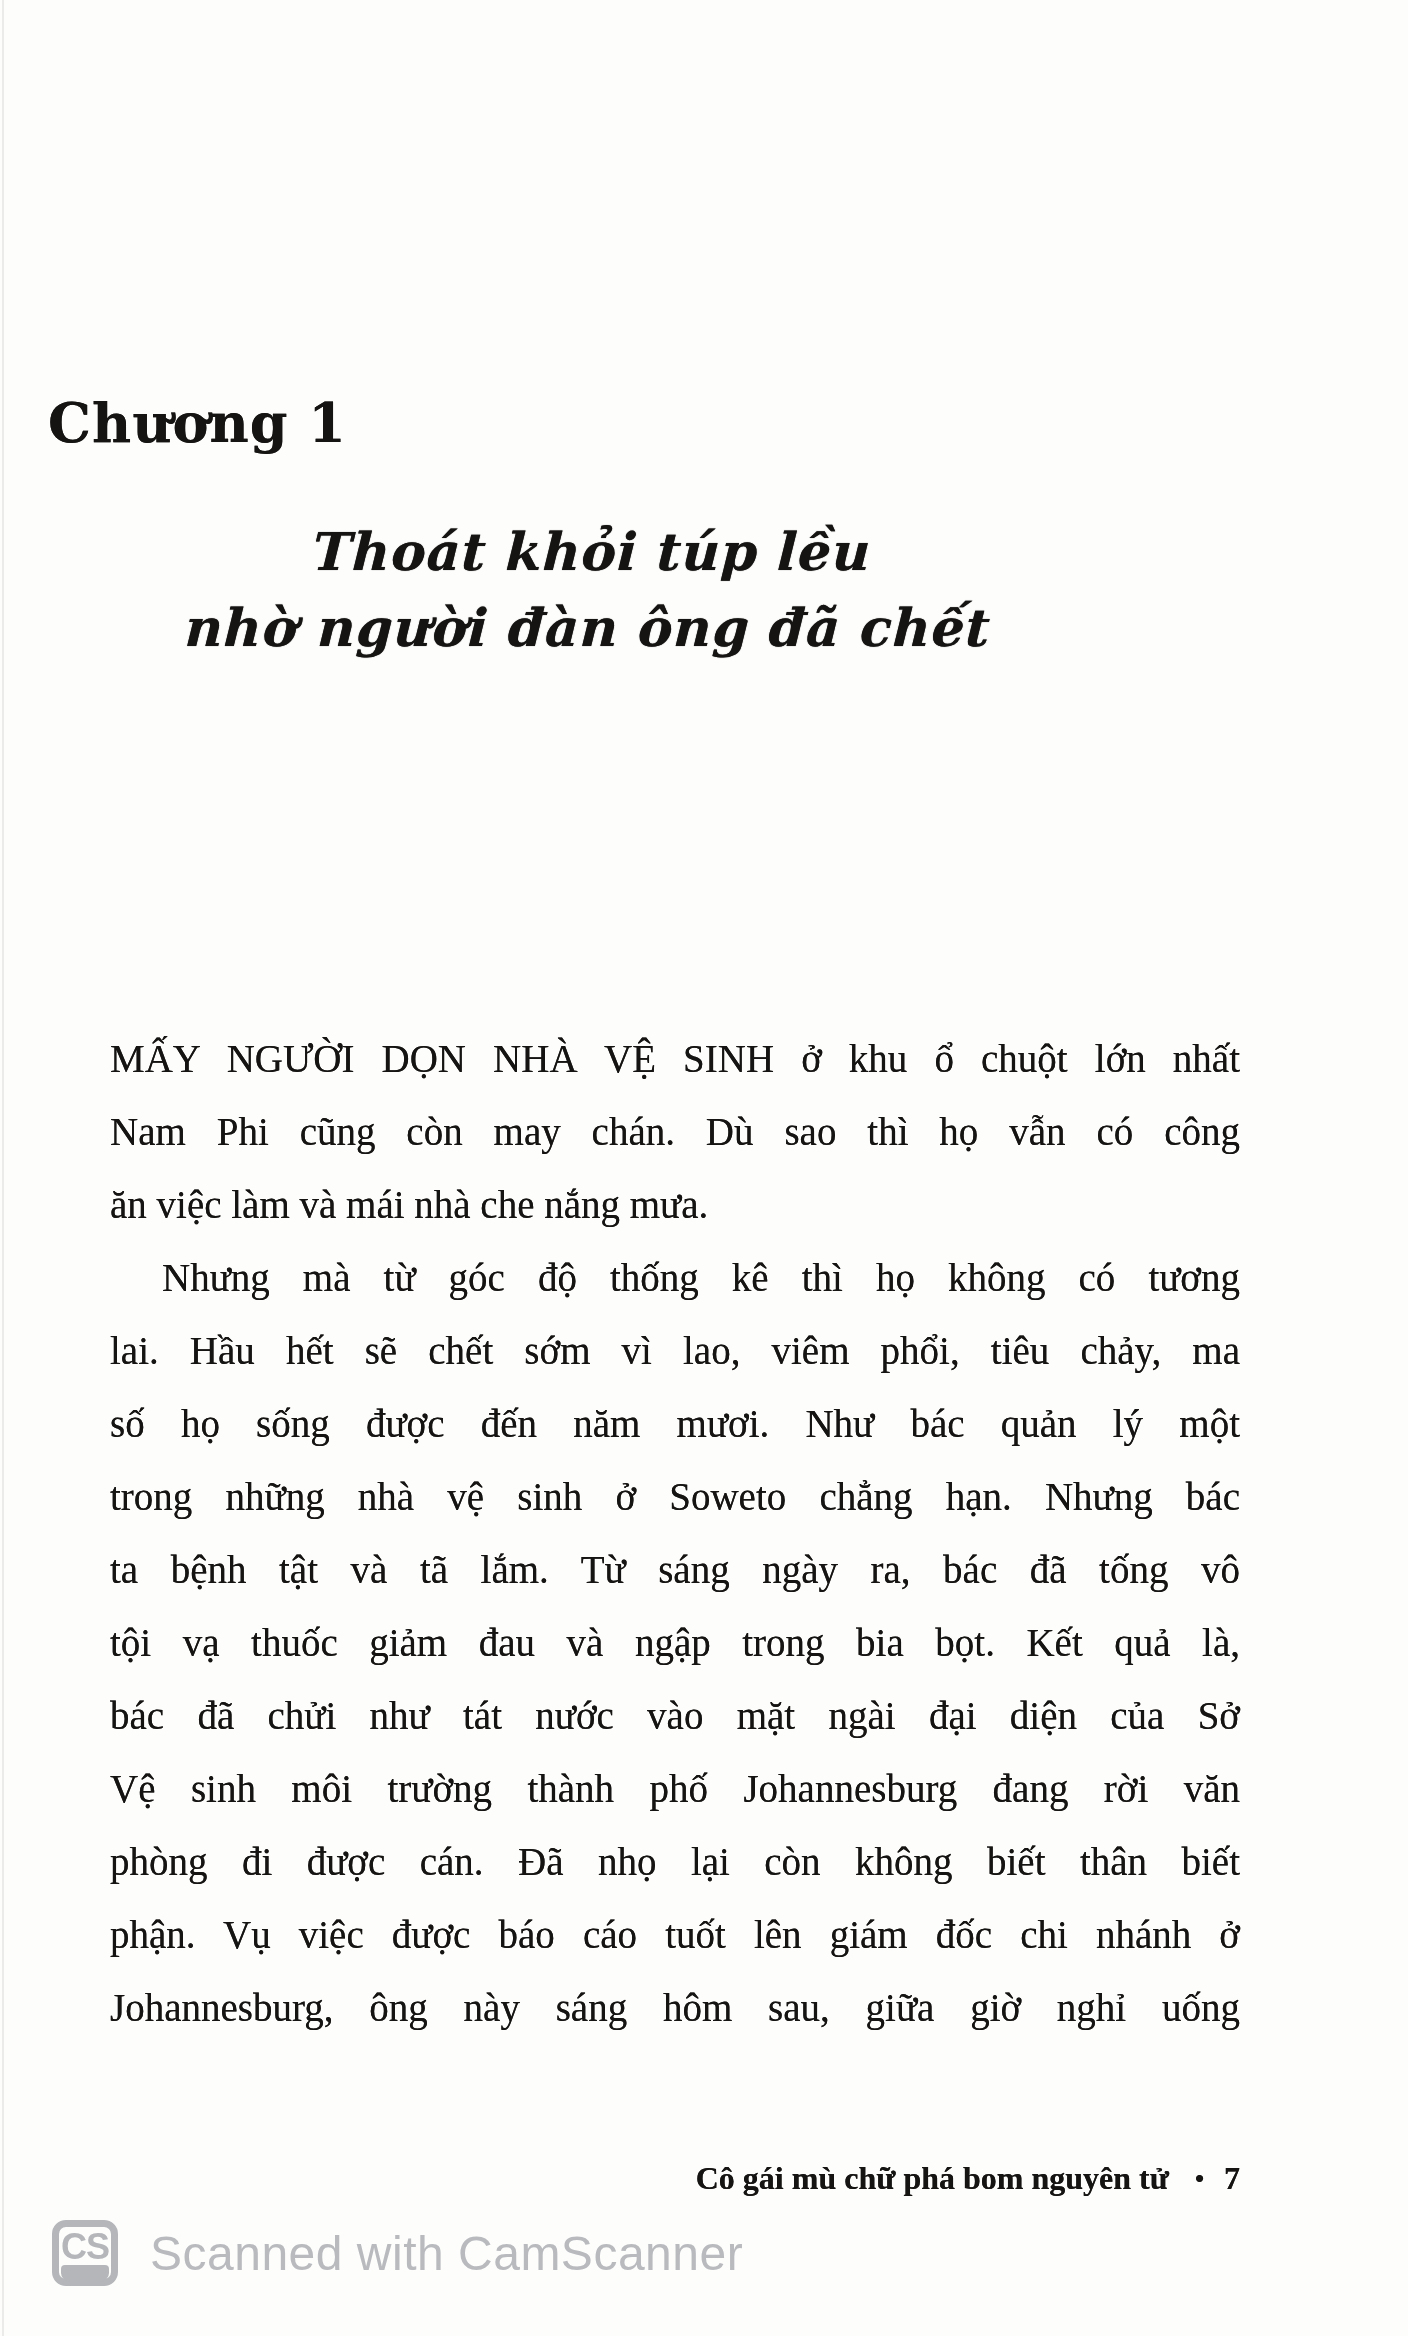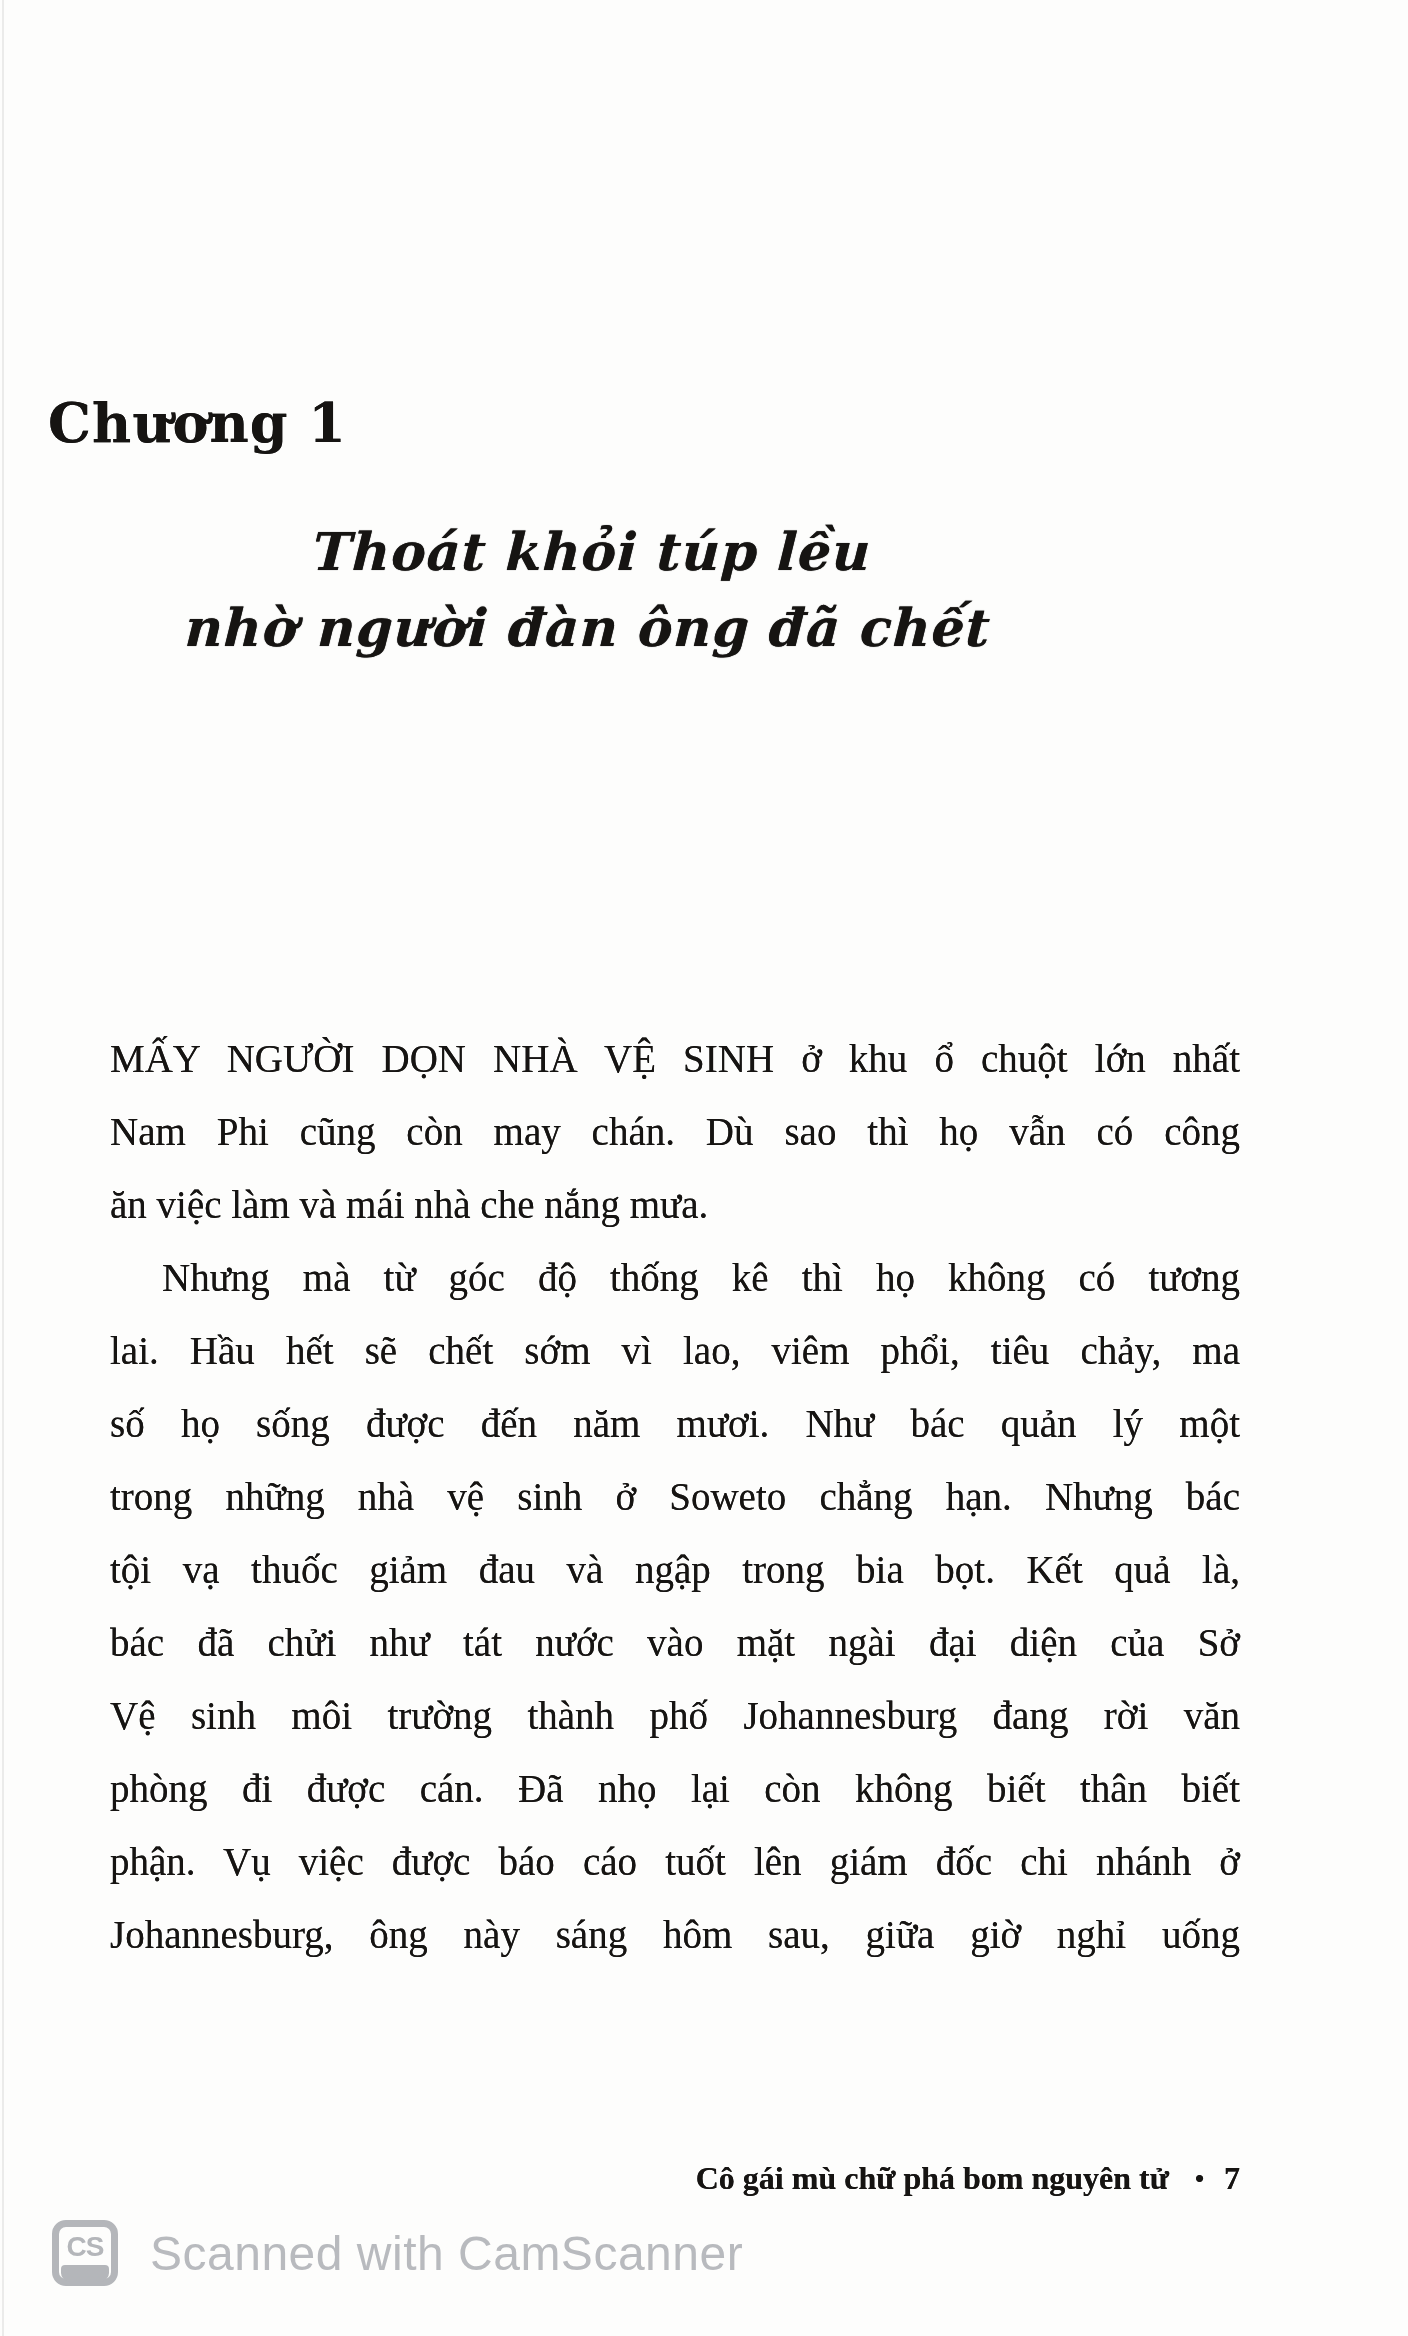--- a/index.html
+++ b/index.html
@@ -108,6 +108,7 @@
     <div class="bline">lai. Hầu hết sẽ chết sớm vì lao, viêm phổi, tiêu chảy, ma</div>
     <div class="bline">số họ sống được đến năm mươi. Như bác quản lý một</div>
     <div class="bline">trong những nhà vệ sinh ở Soweto chẳng hạn. Nhưng bác</div>
+    <div class="bline">ta bệnh tật và tã lắm. Từ sáng ngày ra, bác đã tống vô</div>
     <div class="bline">tội vạ thuốc giảm đau và ngập trong bia bọt. Kết quả là,</div>
     <div class="bline">bác đã chửi như tát nước vào mặt ngài đại diện của Sở</div>
     <div class="bline">Vệ sinh môi trường thành phố Johannesburg đang rời văn</div>

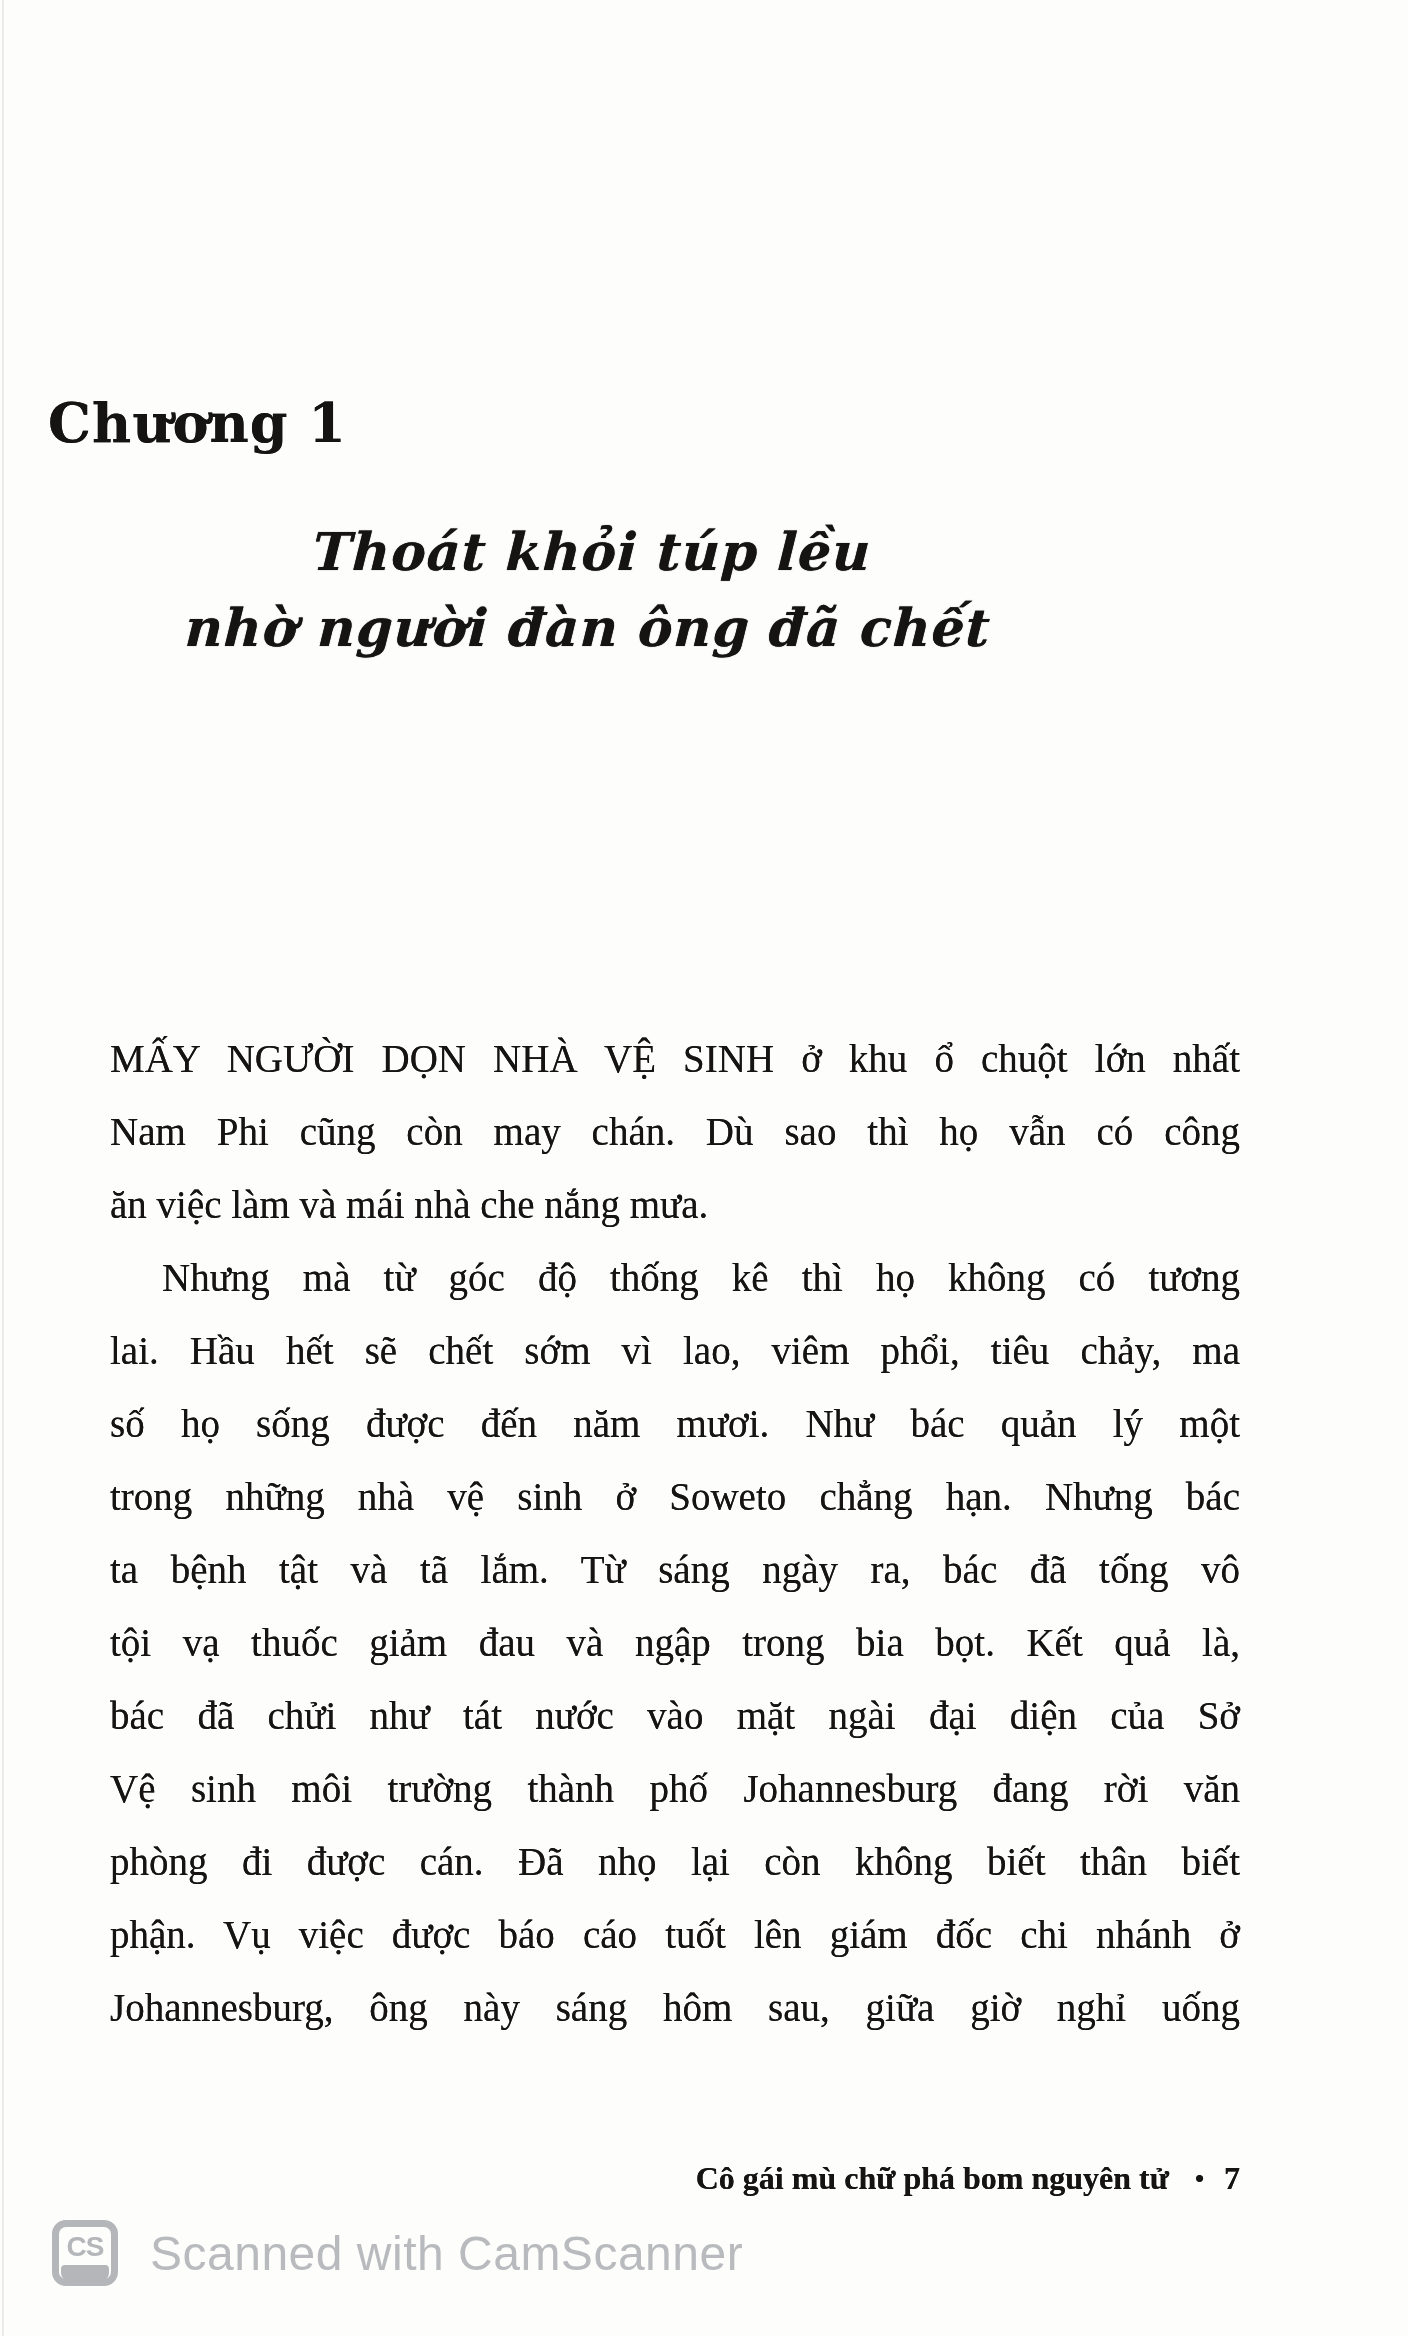--- a/index.html
+++ b/index.html
@@ -70,7 +70,7 @@
     width:100%;
     text-align:center;
     font-family:"Liberation Sans",sans-serif;
-    font-weight:bold;font-size:28px;color:#b4b6ba;
+    font-weight:bold;font-size:36px;color:#b4b6ba;
     margin-top:-12px;
     letter-spacing:-1px;
   }

